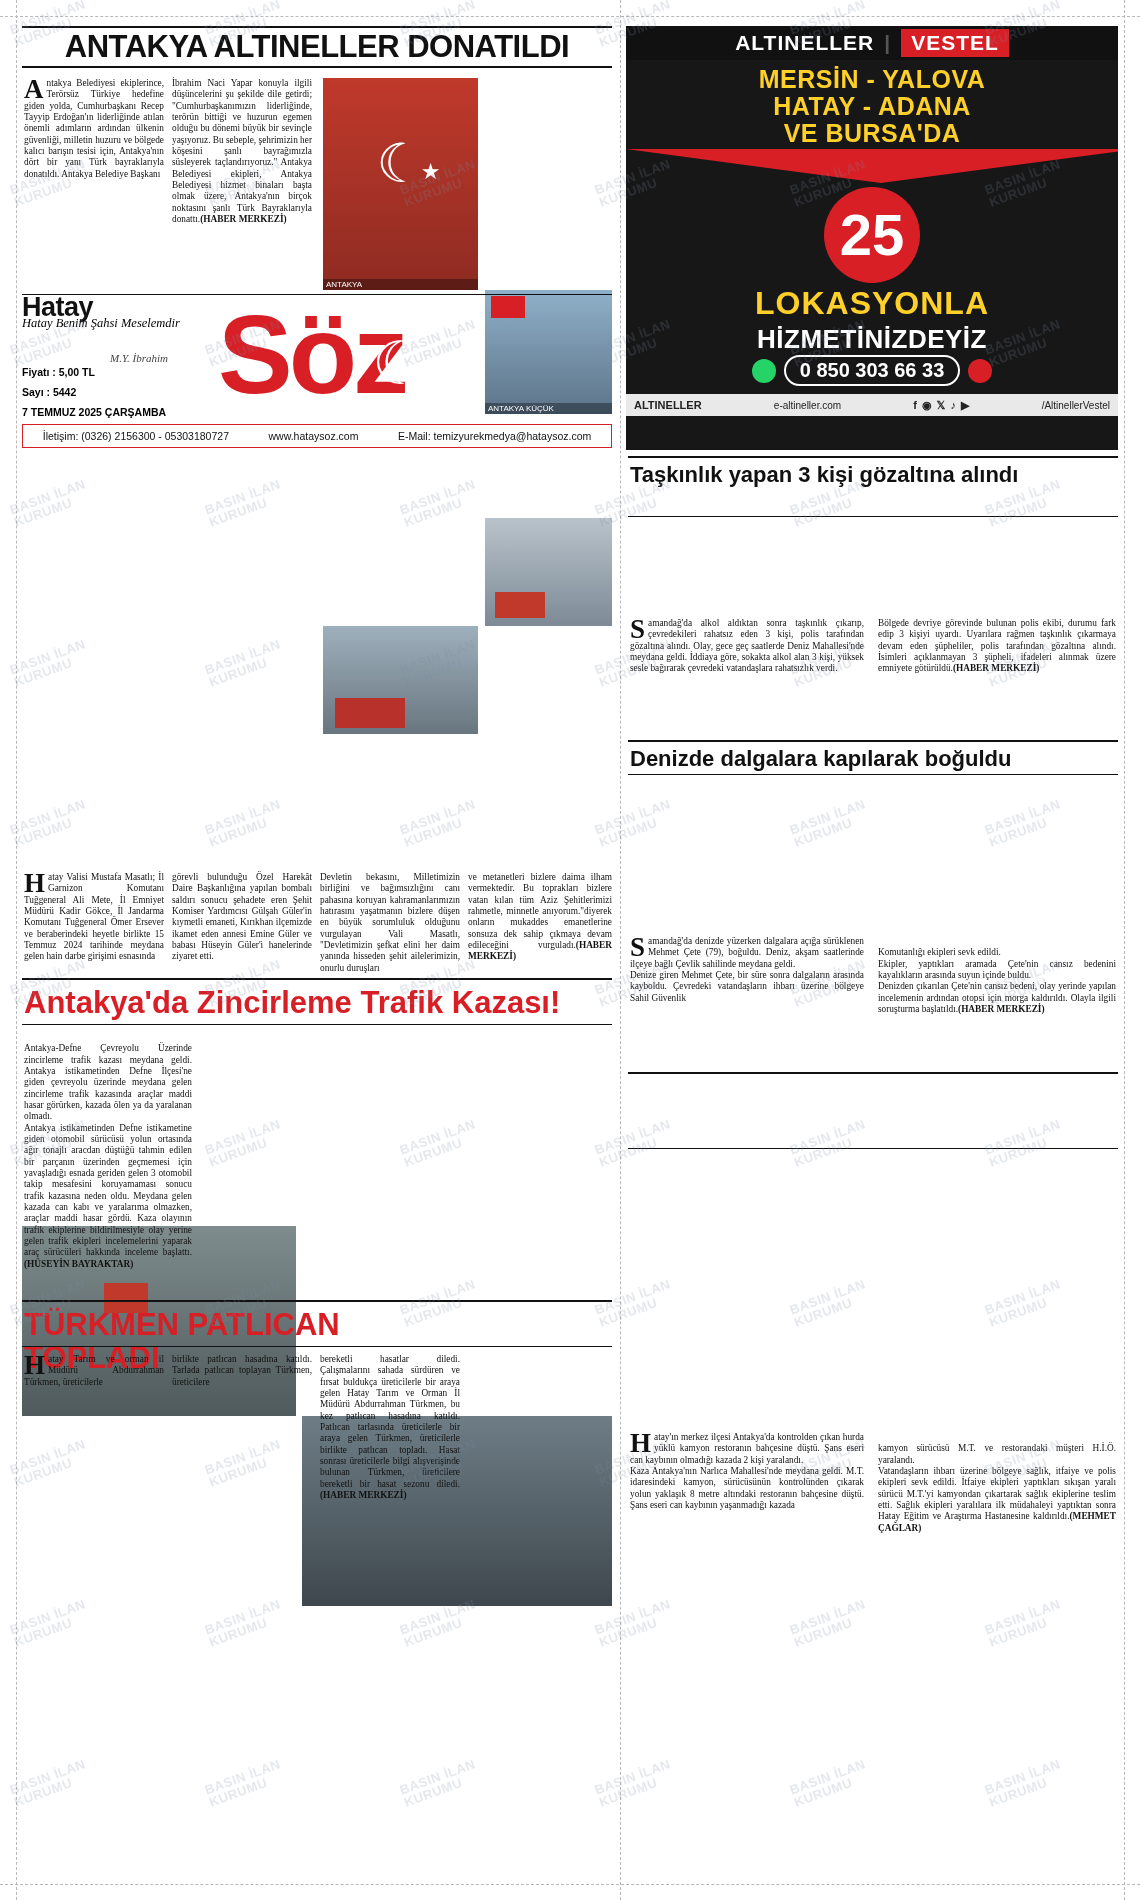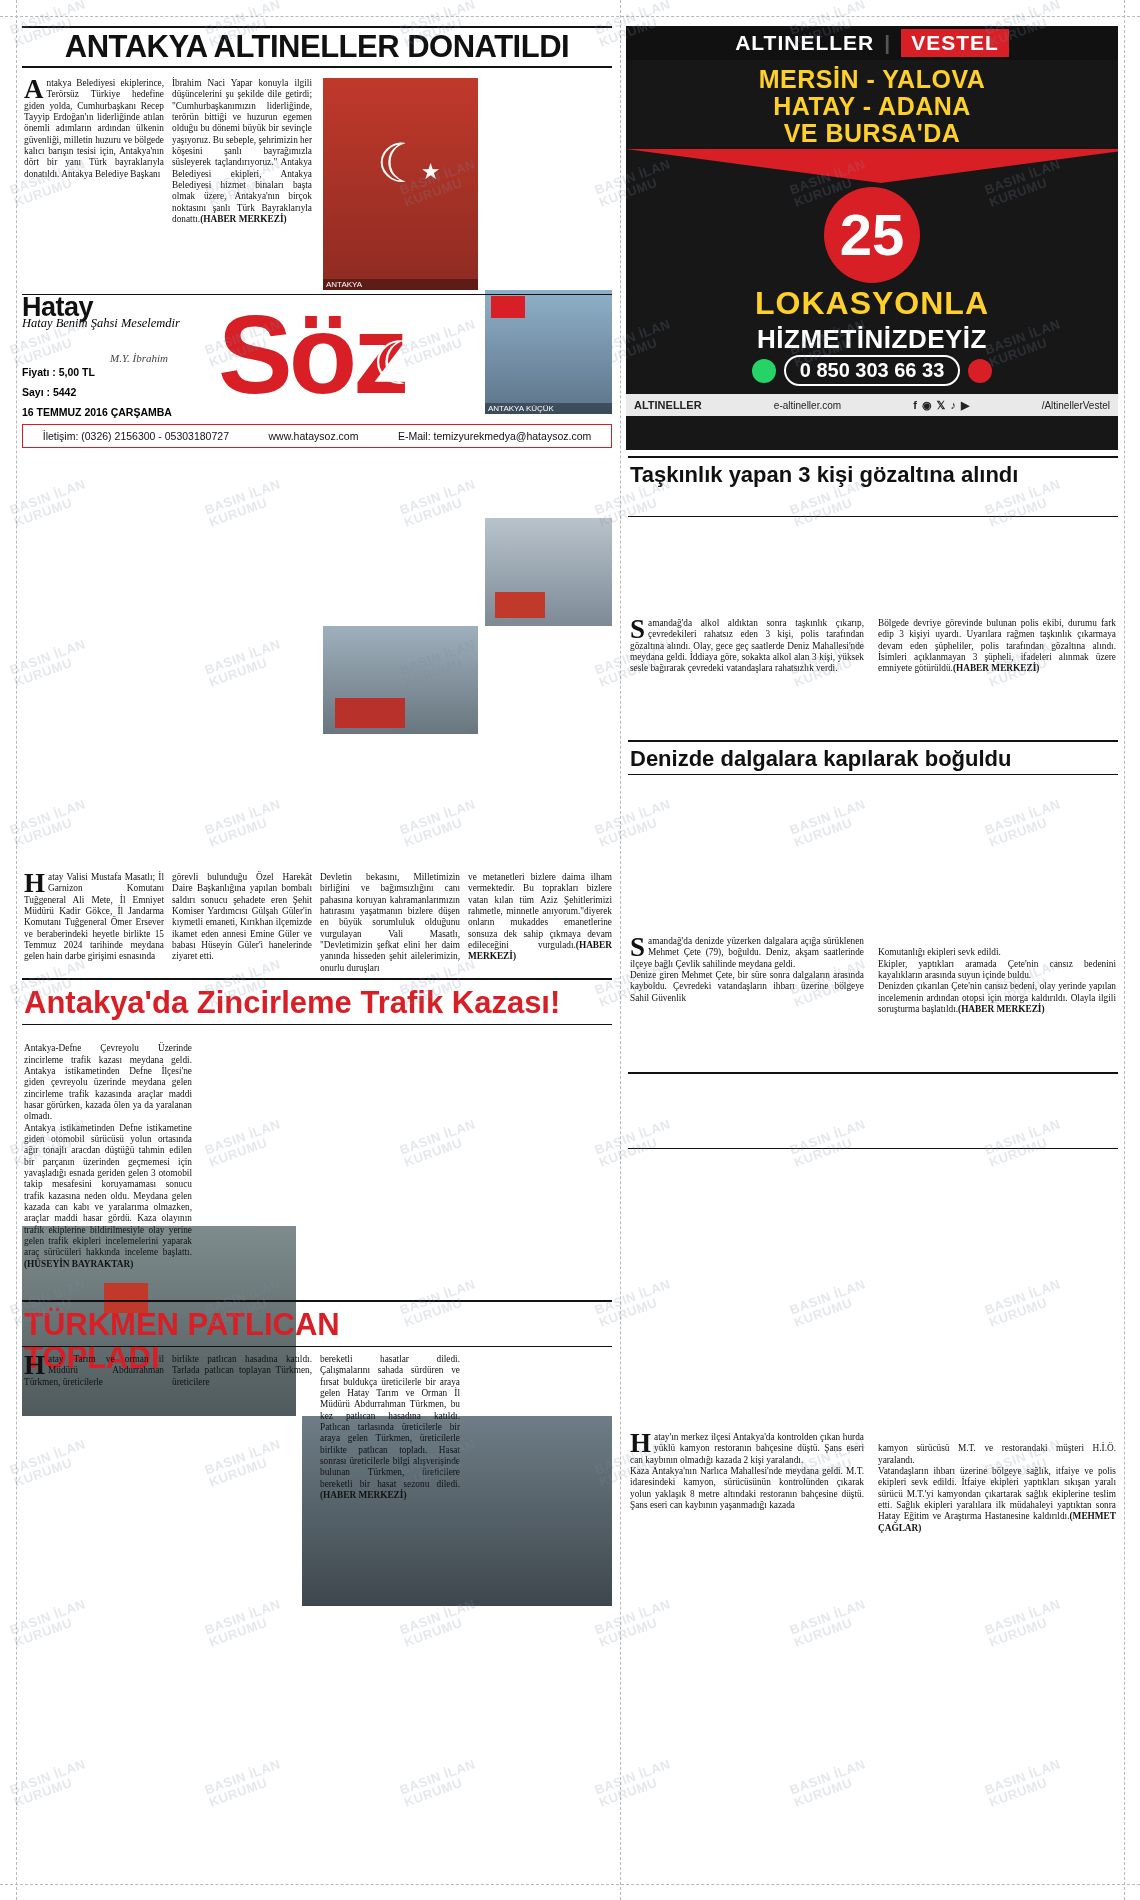--- a/index.html
+++ b/index.html
@@ -274,7 +274,7 @@
     <div class="hatay-word" style="position:absolute;left:2px;top:-8px;">Hatay</div>
     <div class="meta" style="position:absolute;left:2px;top:66px;">Fiyatı : 5,00 TL</div>
     <div class="meta" style="position:absolute;left:2px;top:86px;">Sayı : 5442</div>
-    <div class="meta" style="position:absolute;left:2px;top:106px;">16 TEMMUZ 2016 ÇARŞAMBA</div>
+    <div class="meta" style="position:absolute;left:2px;top:106px;">7 TEMMUZ 2025 ÇARŞAMBA</div>
     <div style="position:absolute;left:90px;top:52px;font-family:'Liberation Serif',serif;font-style:italic;font-size:11px;color:#444;">M.Y. İbrahim</div>
     <div class="soz" style="position:absolute;left:198px;top:6px;">Söz</div>
     <div style="position:absolute;left:392px;top:38px;color:#fff;font-size:38px;">★</div>

